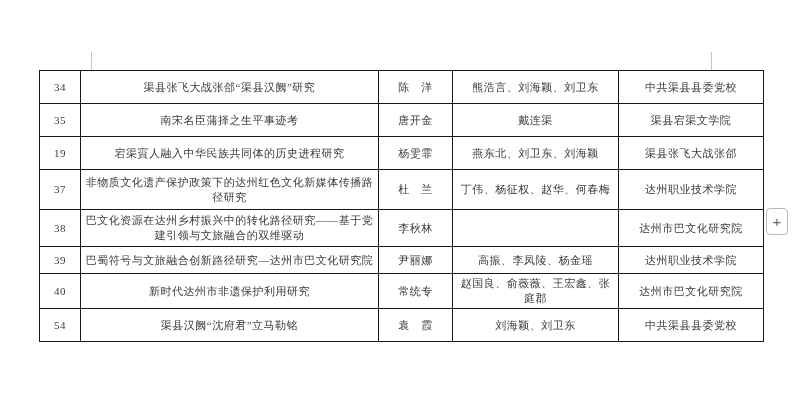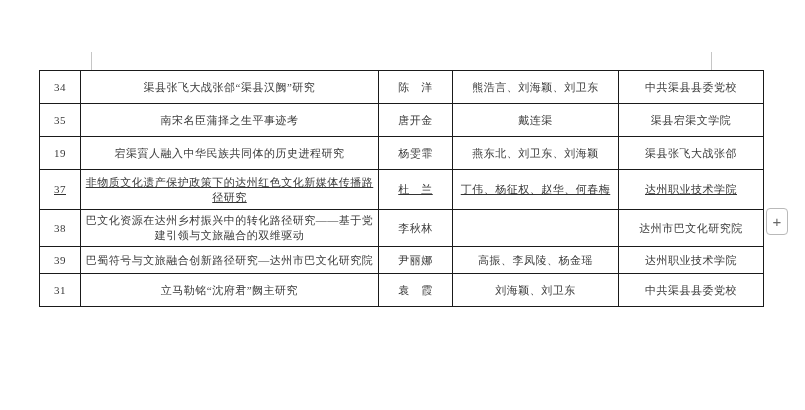--- a/index.html
+++ b/index.html
@@ -18,7 +18,7 @@
                 padding:2px 4px;font-size:11px;line-height:15px;letter-spacing:0.5px;
                 color:#3a3a3a;overflow:hidden;}
   #doc-table tr{height:33px;}
-  #doc-table tr:nth-child(4){height:40px;text-decoration:underline;}
+  #doc-table tr:nth-child(4){height:40px;}
   #doc-table tr:nth-child(5){height:37px;font-family:Liberation Serif, serif;}
   #doc-table tr:nth-child(6){height:27px;font-family:Liberation Serif, serif;}
   td.c-num{font-size:13px;letter-spacing:0;color:#222;}

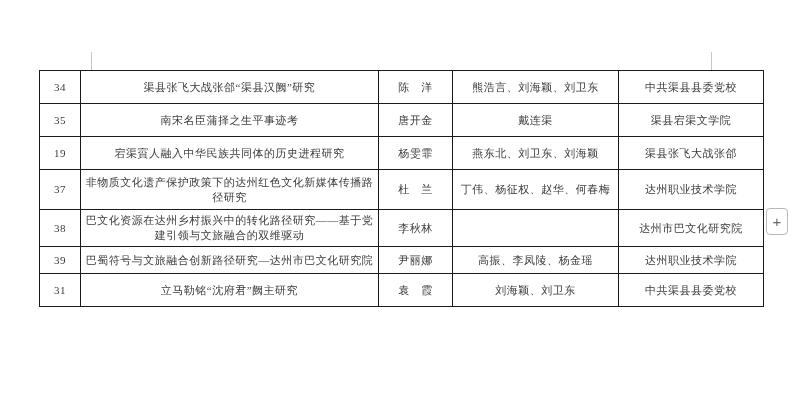--- a/index.html
+++ b/index.html
@@ -96,6 +96,13 @@
         <td class="c-unit">达州职业技术学院</td>
       </tr>
       <tr>
+        <td class="c-num">40</td>
+        <td class="c-title">新时代达州市非遗保护利用研究</td>
+        <td class="c-leader">常统专</td>
+        <td class="c-members">赵国良、俞薇薇、王宏鑫、张庭郡</td>
+        <td class="c-unit">达州市巴文化研究院</td>
+      </tr>
+      <tr>
         <td class="c-num">31</td>
         <td class="c-title">立马勒铭“沈府君”阙主研究</td>
         <td class="c-leader">袁　霞</td>

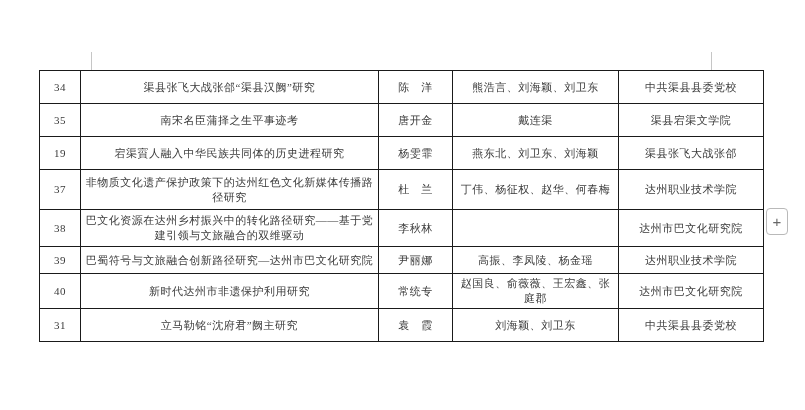--- a/index.html
+++ b/index.html
@@ -103,7 +103,7 @@
         <td class="c-unit">达州市巴文化研究院</td>
       </tr>
       <tr>
-        <td class="c-num">31</td>
+        <td class="c-num">54</td>
         <td class="c-title">立马勒铭“沈府君”阙主研究</td>
         <td class="c-leader">袁　霞</td>
         <td class="c-members">刘海颖、刘卫东</td>

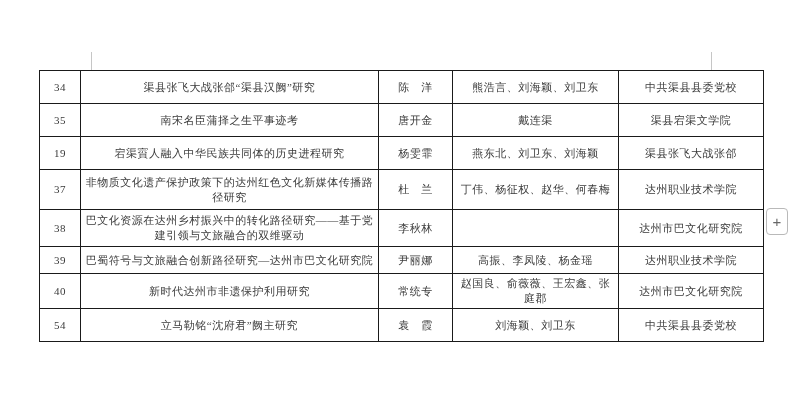--- a/index.html
+++ b/index.html
@@ -104,7 +104,7 @@
       </tr>
       <tr>
         <td class="c-num">54</td>
-        <td class="c-title">立马勒铭“沈府君”阙主研究</td>
+        <td class="c-title">渠县汉阙“沈府君”立马勒铭</td>
         <td class="c-leader">袁　霞</td>
         <td class="c-members">刘海颖、刘卫东</td>
         <td class="c-unit">中共渠县县委党校</td>

